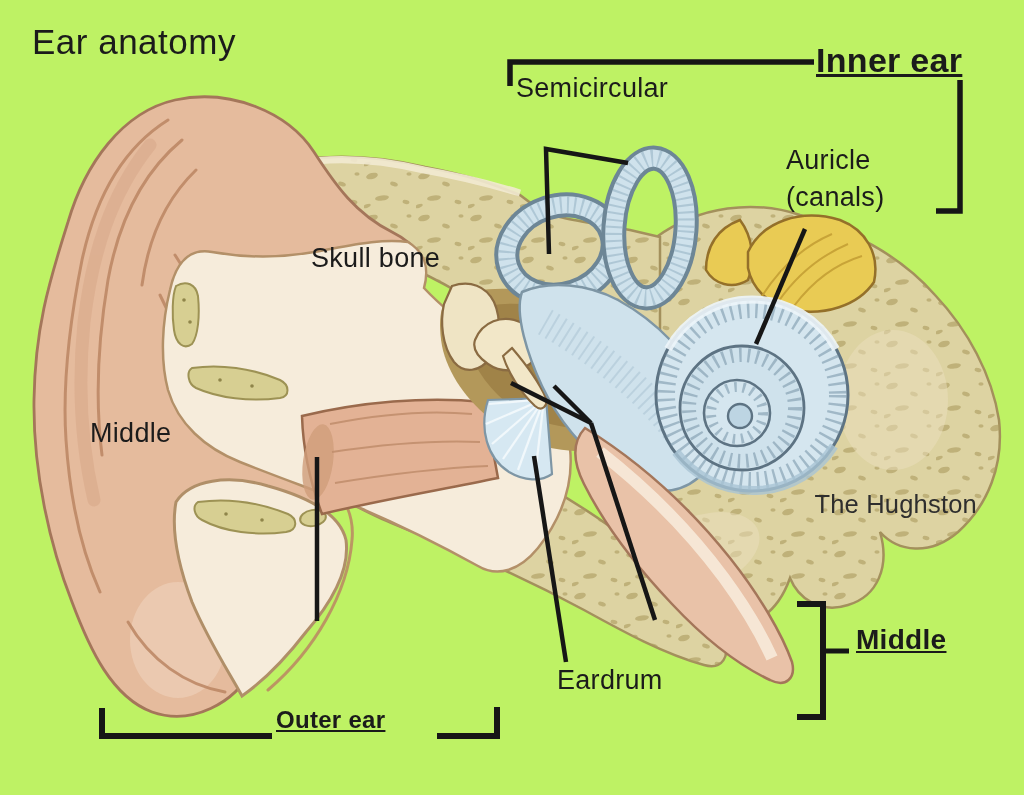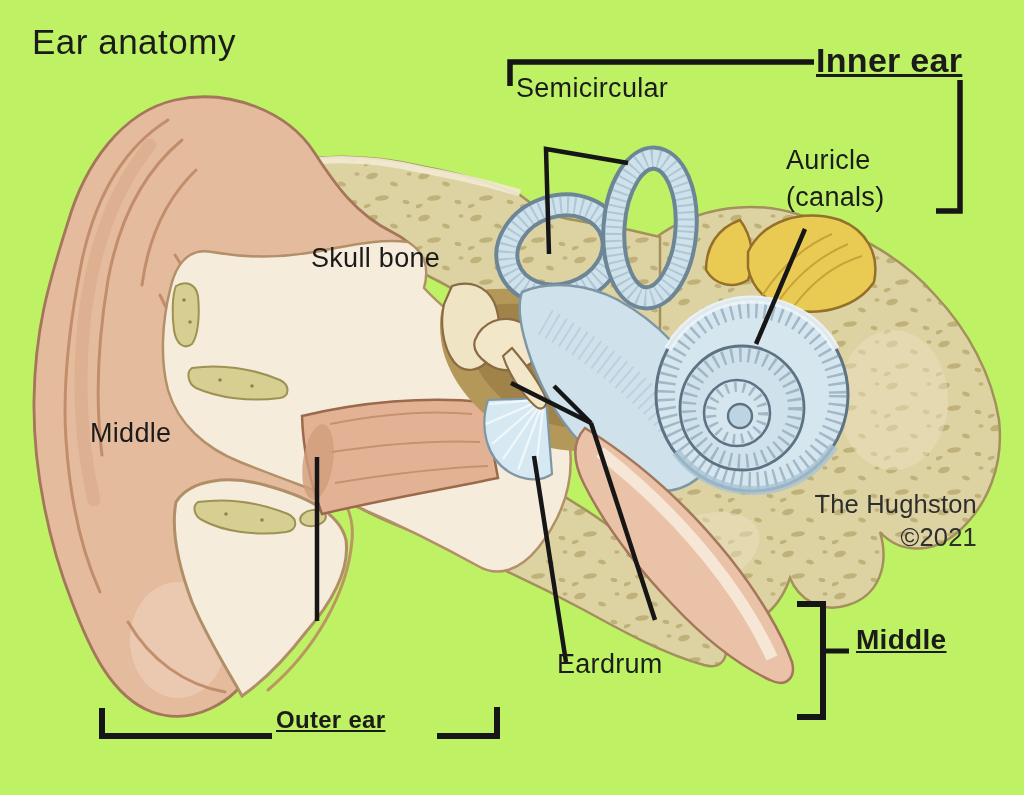--- a/index.html
+++ b/index.html
@@ -254,7 +254,6 @@
 
   <div id="credit">
     <span class="ln" style="display:block">The Hughston</span>
-    <span class="ln" style="display:block">©2021</span>
   </div>
 </div>
 

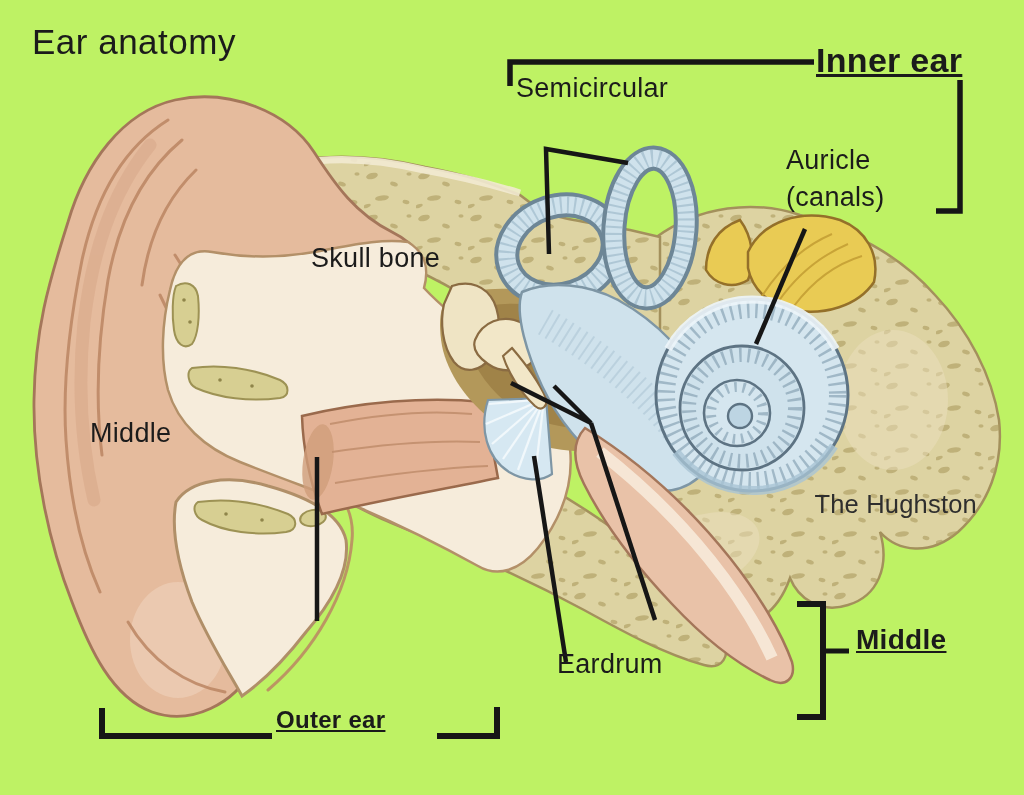--- a/index.html
+++ b/index.html
@@ -19,7 +19,7 @@
   #lbl-skull-bone{left:311px;top:240px;}
   #lbl-auricle{left:90px;top:415px;}
   #lbl-ear-canal{left:313px;top:624px;}
-  #lbl-eardrum{left:557px;top:646px;}
+  #lbl-eardrum{left:557px;top:662px;}
   #lbl-ear-bones{left:660px;top:623px;}
   #lbl-middle-ear{left:856px;top:621px;font-size:28px;line-height:37px;}
   #lbl-outer-ear{left:276px;top:702px;font-size:24px;}

